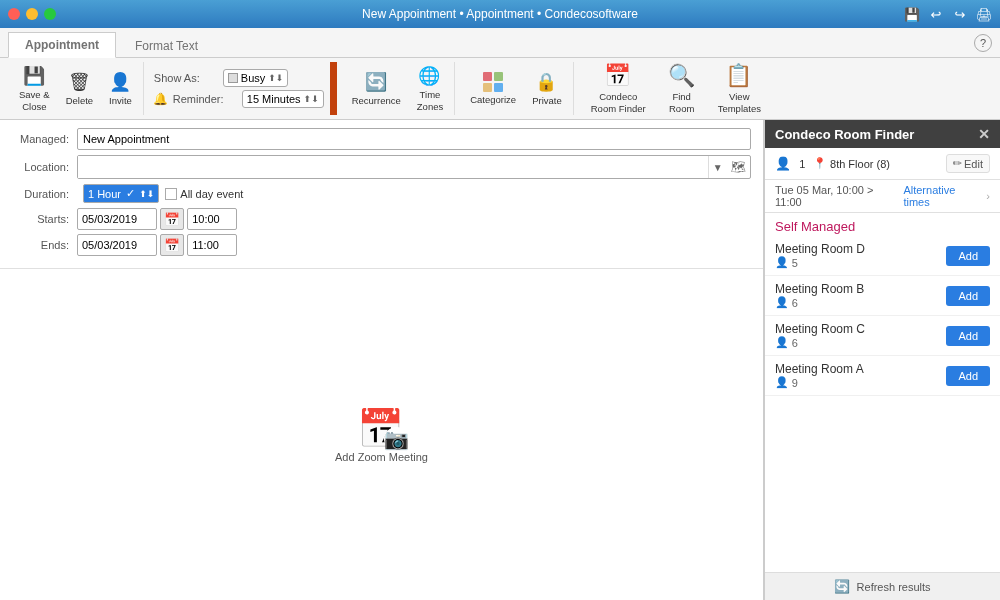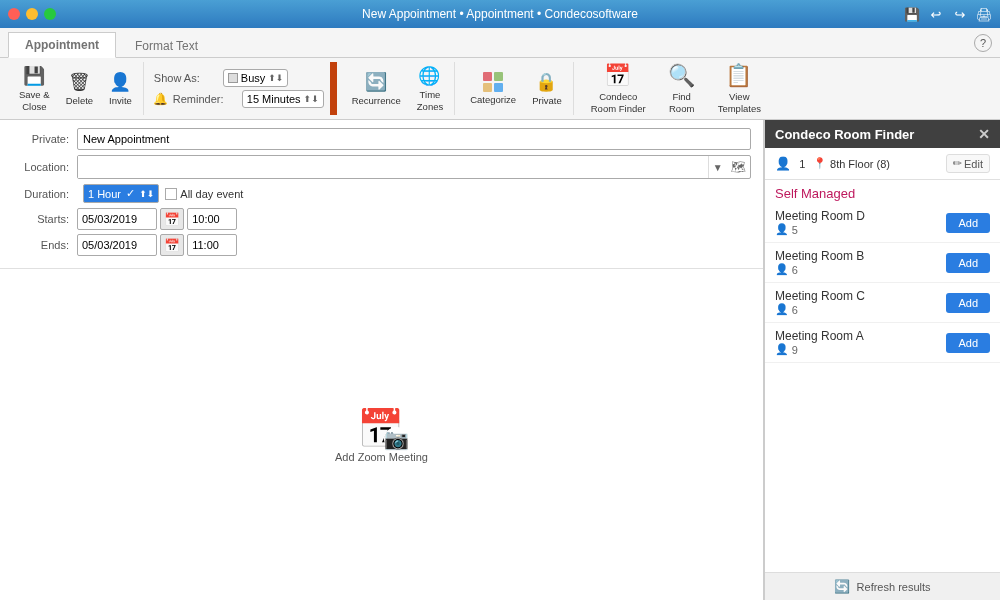--- a/index.html
+++ b/index.html
@@ -565,7 +565,7 @@
     <div class="form-fields">
 
       <div class="form-row">
-        <span class="form-label">Private:</span>
+        <span class="form-label">Managed:</span>
         <input class="form-input" type="text" value="New Appointment" style="">
       </div>
 

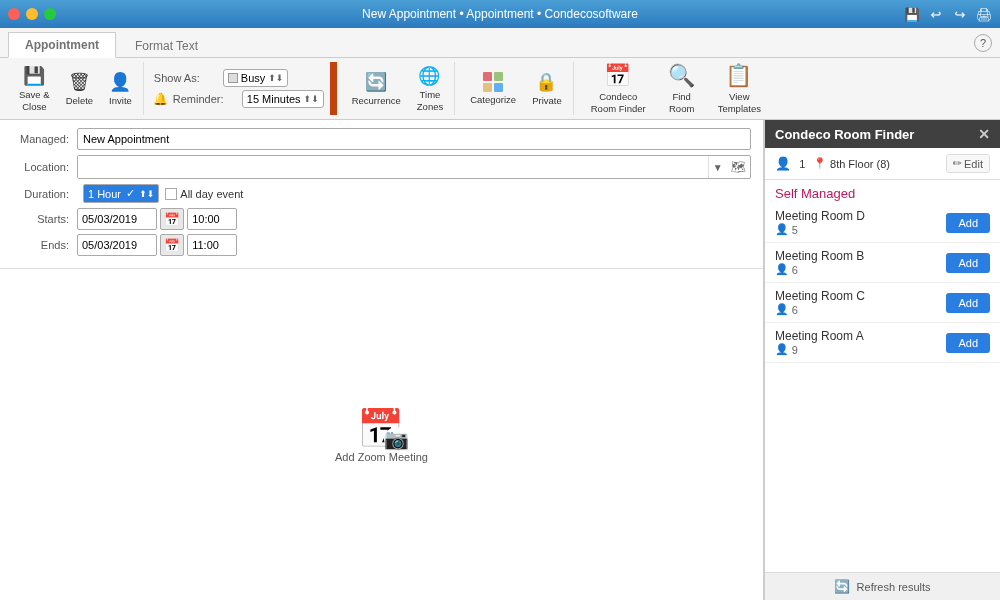--- a/index.html
+++ b/index.html
@@ -638,6 +638,11 @@
         <span>Edit</span>
       </div>
     </div>
+    <div class="rf-date-bar">
+      <span>Tue 05 Mar, 10:00  &gt;  11:00</span>
+      <span class="alt-times">Alternative times</span>
+      <span style="color:#aaa;font-size:11px;">›</span>
+    </div>
     <div class="rf-section-title">Self Managed</div>
     <div class="rf-rooms">
       <div class="rf-room-item">

